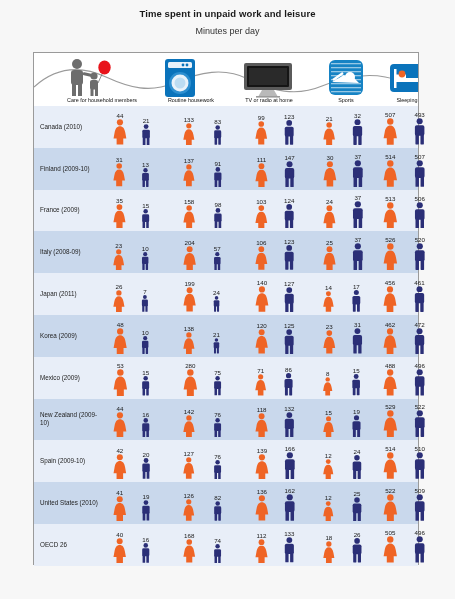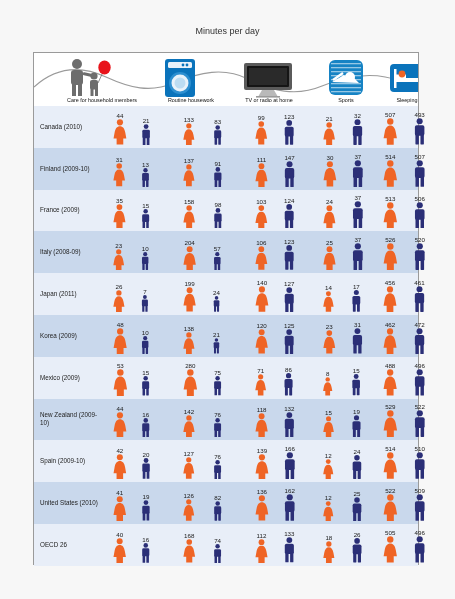--- a/index.html
+++ b/index.html
@@ -91,6 +91,7 @@
 
 <div class="page">
 
+  <div class="title">Time spent in unpaid work and leisure</div>
   <div class="subtitle">Minutes per day</div>
 
   <div class="panel">

